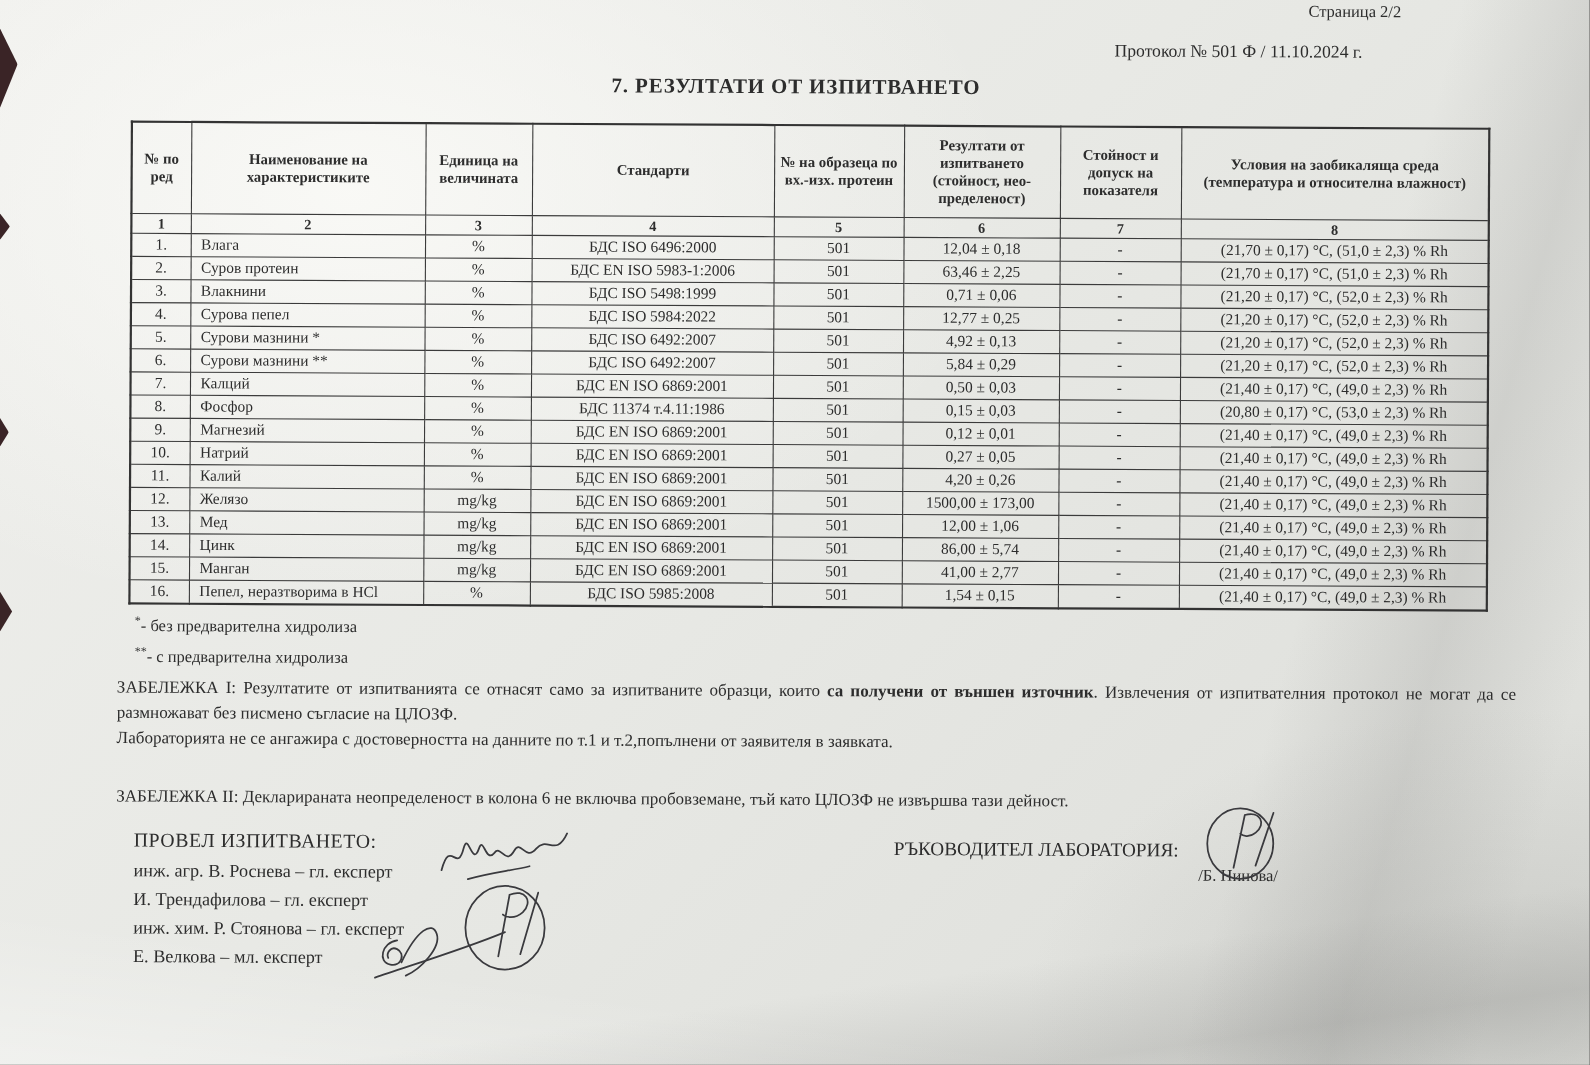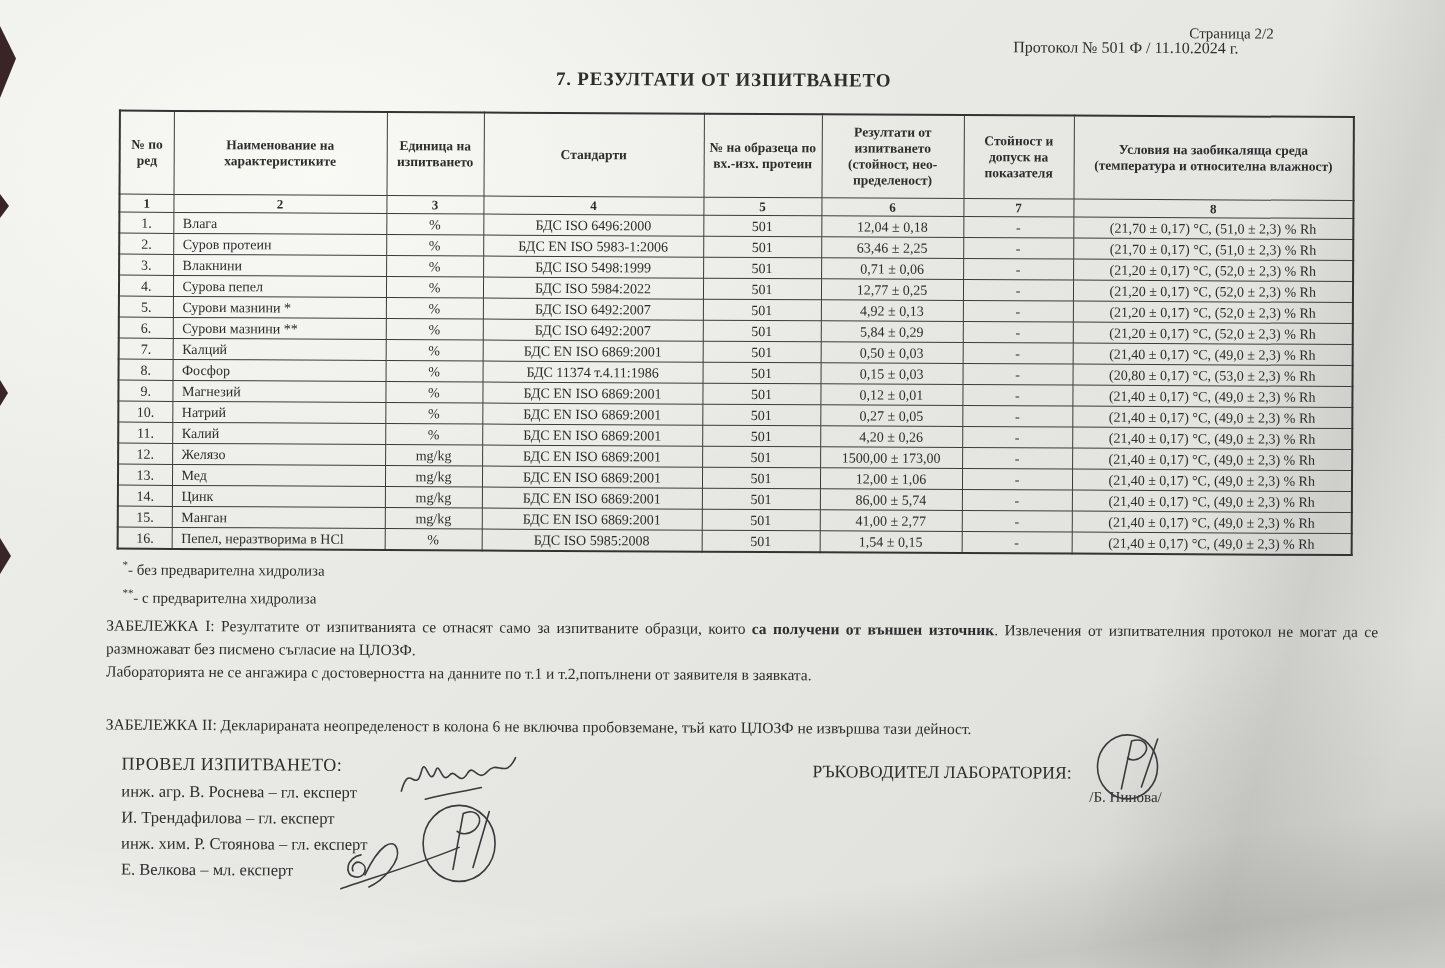--- a/index.html
+++ b/index.html
@@ -25,7 +25,7 @@
   .em4{left:0;top:538px;width:11px;height:36px;clip-path:polygon(0 0,100% 50%,0 100%);}
   .content{position:absolute;left:0;top:0;width:1445px;height:968px;transform:rotate(.3deg);transform-origin:40% 30%;}
 
-  .page-label{position:absolute;left:1188px;top:22px;font-size:15px;}
+  .page-label{position:absolute;left:1188px;top:0;font-size:15px;}
   .protocol-label{position:absolute;left:1012px;top:36px;font-size:16px;}
   .doc-title{position:absolute;left:0;top:68px;width:1445px;text-align:center;font-size:19px;font-weight:700;letter-spacing:.8px;}
 

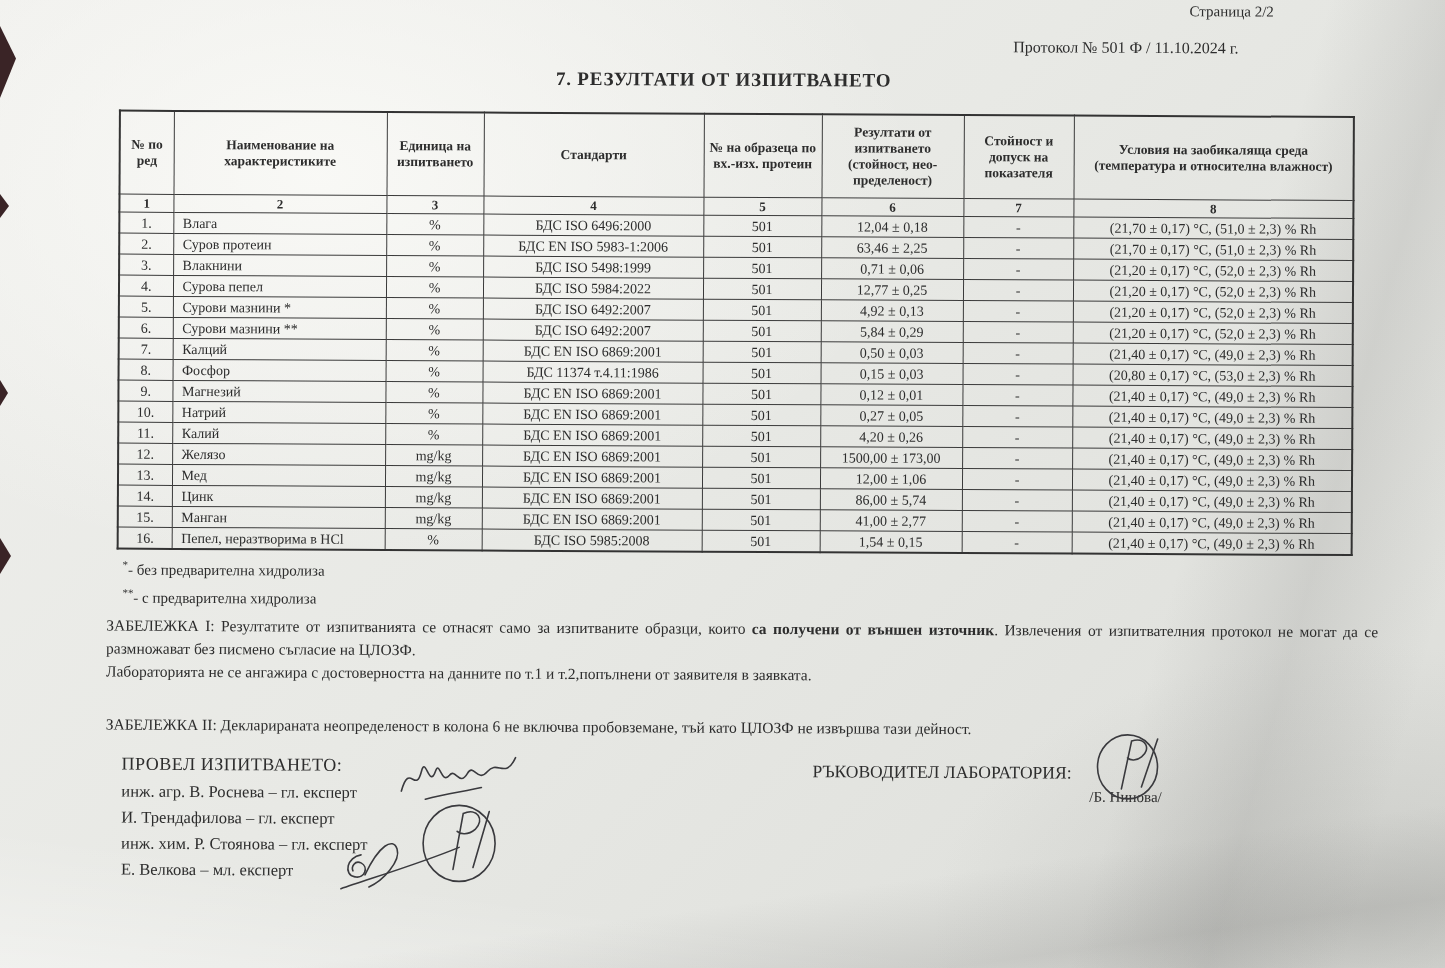--- a/index.html
+++ b/index.html
@@ -83,7 +83,7 @@
         <tr>
           <th>№ по ред</th>
           <th>Наименование на характеристиките</th>
-          <th>Единица на изпитването</th>
+          <th>Единица на величината</th>
           <th>Стандарти</th>
           <th>№ на образеца по вх.-изх. протеин</th>
           <th>Резултати от изпитването (стойност, нео-пределеност)</th>

